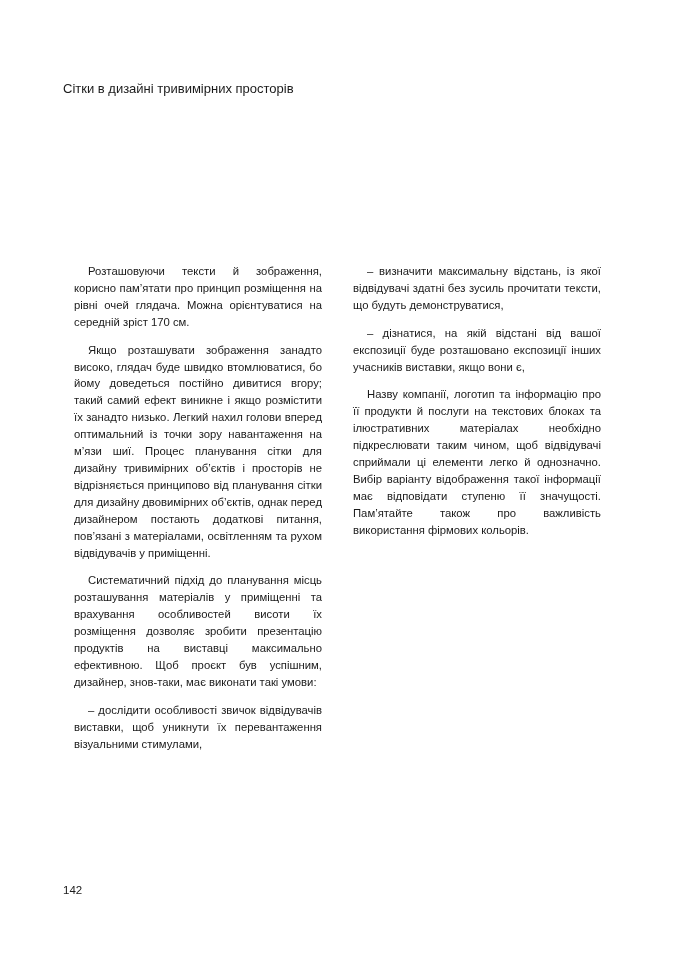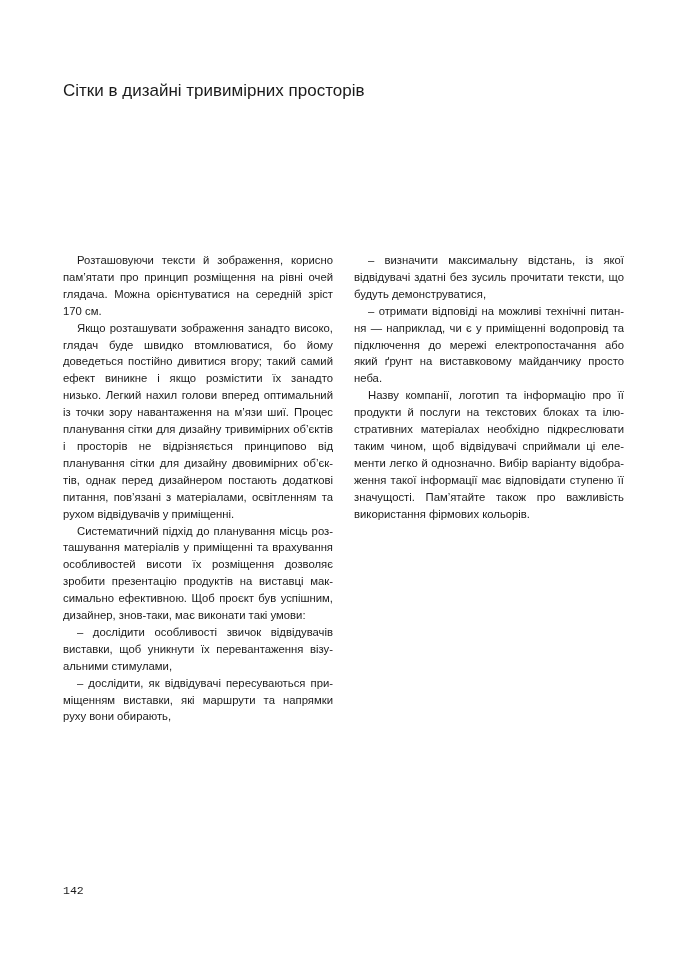--- a/index.html
+++ b/index.html
@@ -5,7 +5,7 @@
   html, body { margin: 0; padding: 0; background: #ffffff; }
   body { width: 700px; height: 977px; position: relative; overflow: hidden;
          font-family: "Liberation Sans", sans-serif; color: #1a1a1a; }
-  .running-head { position: absolute; left: 63px; top: 81px; font-size: 17px; letter-spacing: 0; }
+  .running-head { position: absolute; left: 63px; top: 81px; font-size: 13px; letter-spacing: 0; }
   .col { position: absolute; top: 252px; width: 270px; font-size: 11.3px; line-height: 16.9px;
          text-align: justify; hyphens: manual; }
   .col.left { left: 63px; }

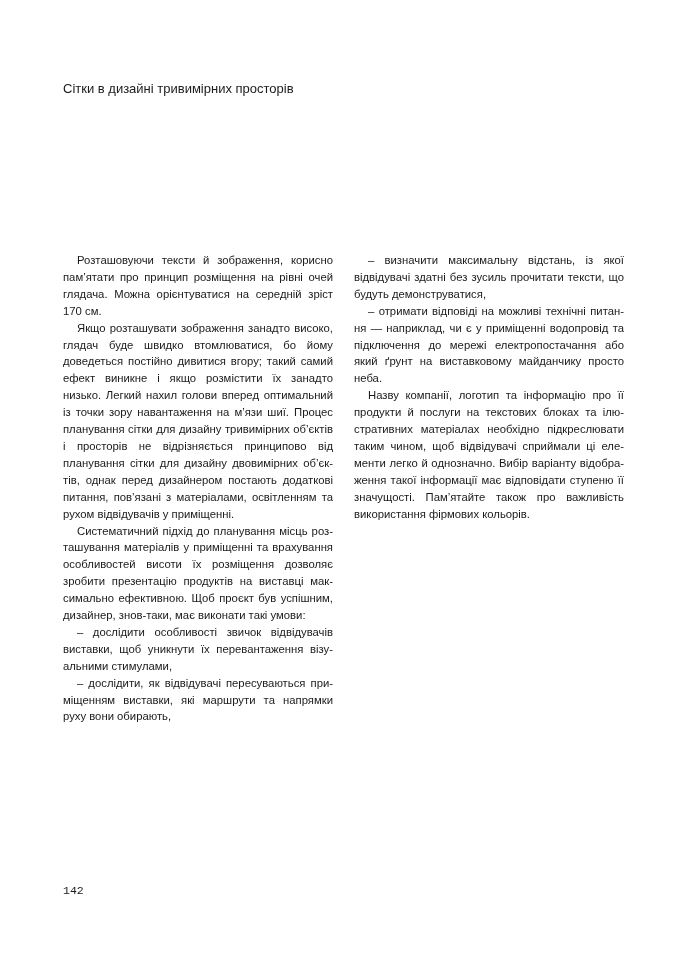--- a/index.html
+++ b/index.html
@@ -10,7 +10,7 @@
          text-align: justify; hyphens: manual; }
   .col.left { left: 63px; }
   .col.right { left: 354px; }
-  .col p { margin: 0; text-indent: 14px; }
+  .col p { margin: 11px; text-indent: 14px; }
   .page-number { position: absolute; left: 63px; top: 884px; font-size: 11.5px; font-family: Liberation Mono, monospace; }
 </style>
 </head>

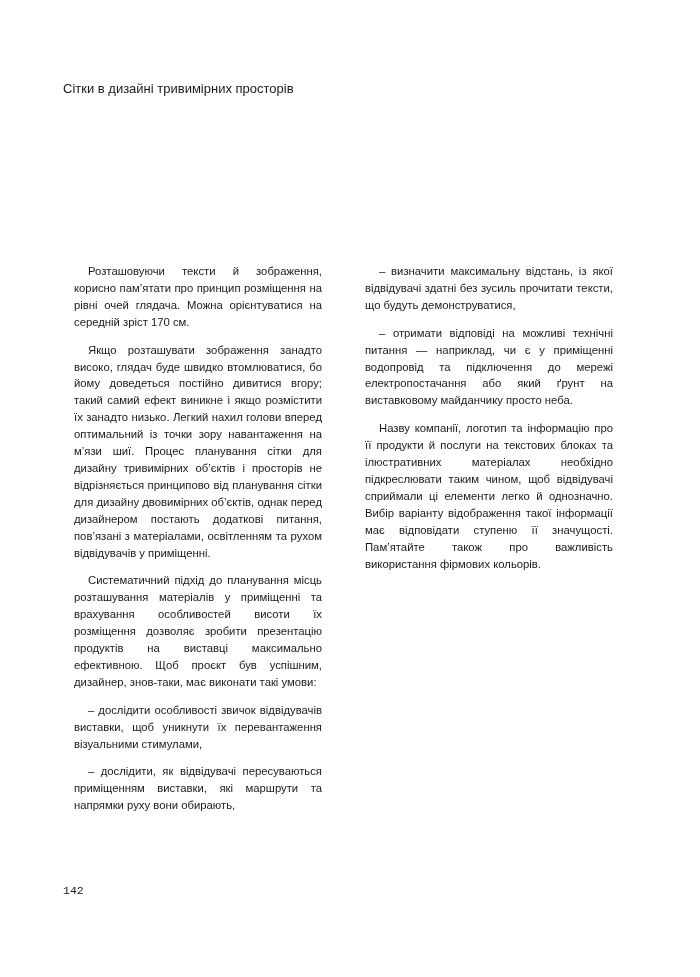--- a/index.html
+++ b/index.html
@@ -9,7 +9,7 @@
   .col { position: absolute; top: 252px; width: 270px; font-size: 11.3px; line-height: 16.9px;
          text-align: justify; hyphens: manual; }
   .col.left { left: 63px; }
-  .col.right { left: 354px; }
+  .col.right { left: 342px; }
   .col p { margin: 11px; text-indent: 14px; }
   .page-number { position: absolute; left: 63px; top: 884px; font-size: 11.5px; font-family: Liberation Mono, monospace; }
 </style>

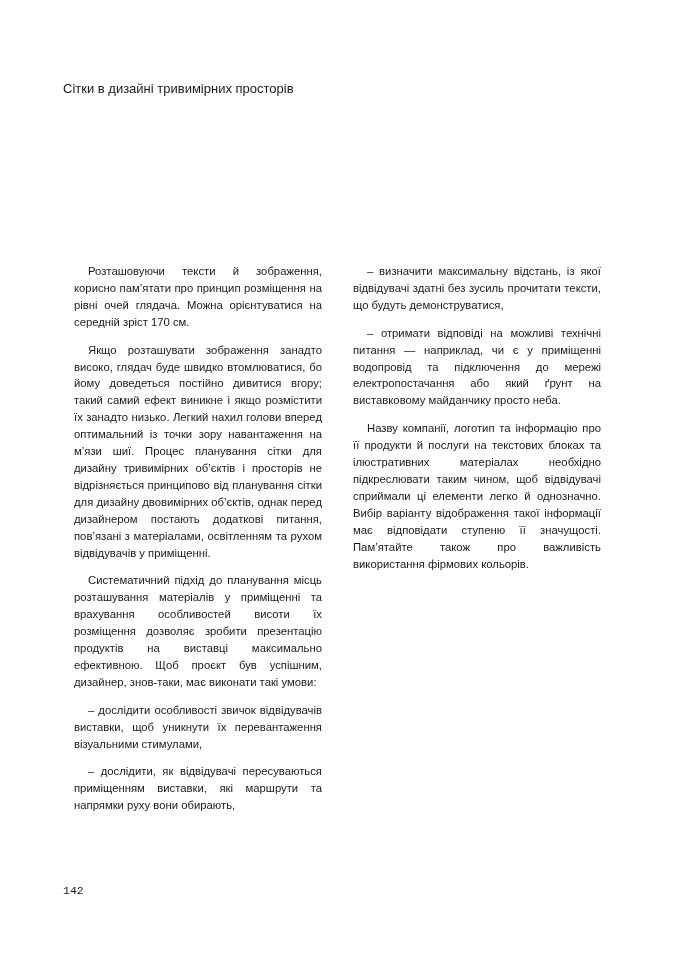--- a/index.html
+++ b/index.html
@@ -28,6 +28,7 @@
 
 <div class="col right">
   <p>– визначити максимальну відстань, із якої відвідувачі здатні без зусиль прочитати тексти, що будуть демонструватися,</p>
+  <p>– дізнатися, на якій відстані від вашої експози­ції буде розташовано експозиції інших учасників виставки, якщо вони є,</p>
   <p>– отримати відповіді на можливі технічні питан­ня — наприклад, чи є у приміщенні водопровід та підключення до мережі електропостачання або який ґрунт на виставковому майданчику просто неба.</p>
   <p>Назву компанії, логотип та інформацію про її продукти й послуги на текстових блоках та ілю­стративних матеріалах необхідно підкреслювати таким чином, щоб відвідувачі сприймали ці еле­менти легко й однозначно. Вибір варіанту відобра­ження такої інформації має відповідати ступеню її значущості. Пам’ятайте також про важливість використання фірмових кольорів.</p>
 </div>

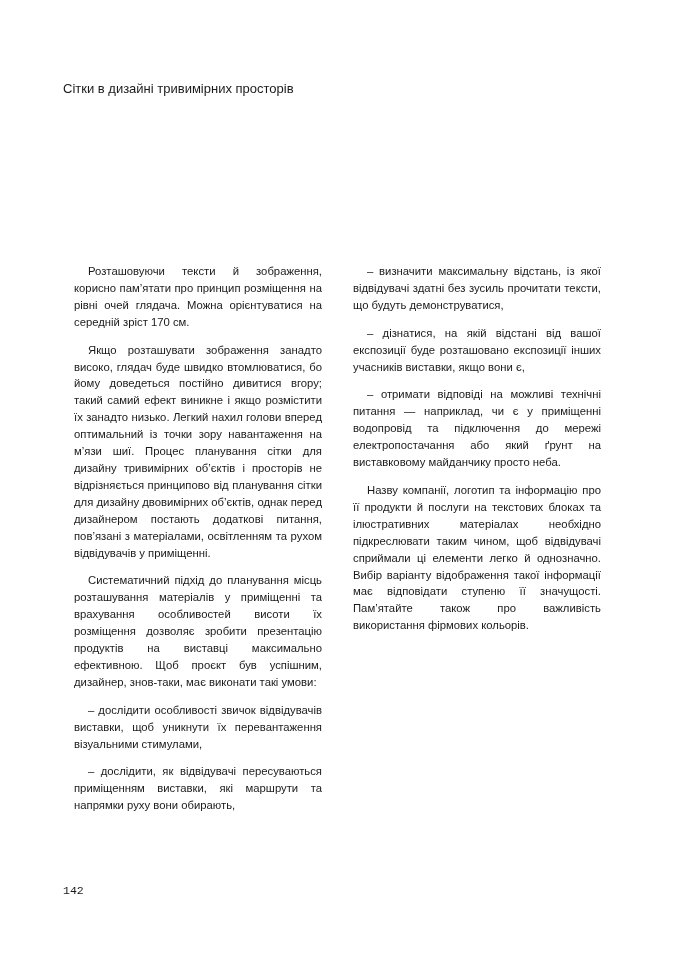--- a/index.html
+++ b/index.html
@@ -29,7 +29,6 @@
 <div class="col right">
   <p>– визначити максимальну відстань, із якої відвідувачі здатні без зусиль прочитати тексти, що будуть демонструватися,</p>
   <p>– дізнатися, на якій відстані від вашої експози­ції буде розташовано експозиції інших учасників виставки, якщо вони є,</p>
-  <p>– отримати відповіді на можливі технічні питан­ня — наприклад, чи є у приміщенні водопровід та підключення до мережі електропостачання або який ґрунт на виставковому майданчику просто неба.</p>
   <p>Назву компанії, логотип та інформацію про її продукти й послуги на текстових блоках та ілю­стративних матеріалах необхідно підкреслювати таким чином, щоб відвідувачі сприймали ці еле­менти легко й однозначно. Вибір варіанту відобра­ження такої інформації має відповідати ступеню її значущості. Пам’ятайте також про важливість використання фірмових кольорів.</p>
 </div>
 

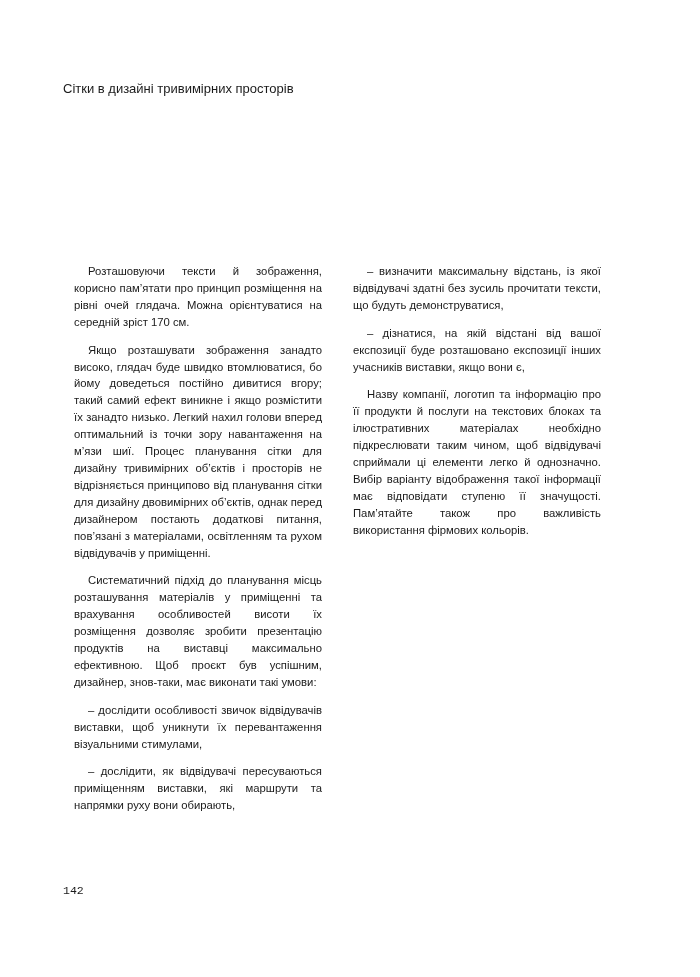--- a/index.html
+++ b/index.html
@@ -23,7 +23,6 @@
   <p>Якщо розташувати зображення занадто висо­ко, глядач буде швидко втомлюватися, бо йому доведеться постійно дивитися вгору; такий са­мий ефект виникне і якщо розмістити їх занадто низько. Легкий нахил голови вперед оптимальний із точки зору навантаження на м’язи шиї. Процес планування сітки для дизайну тривимірних об’єк­тів і просторів не відрізняється принципово від планування сітки для дизайну двовимірних об’єк­тів, однак перед дизайнером постають додаткові питання, пов’язані з матеріалами, освітленням та рухом відвідувачів у приміщенні.</p>
   <p>Систематичний підхід до планування місць роз­ташування матеріалів у приміщенні та врахуван­ня особливостей висоти їх розміщення дозволяє зробити презентацію продуктів на виставці мак­симально ефективною. Щоб проєкт був успішним, дизайнер, знов-таки, має виконати такі умови:</p>
   <p>– дослідити особливості звичок відвідувачів виставки, щоб уникнути їх перевантаження візу­альними стимулами,</p>
-  <p>– дослідити, як відвідувачі пересуваються при­міщенням виставки, які маршрути та напрямки руху вони обирають,</p>
 </div>
 
 <div class="col right">

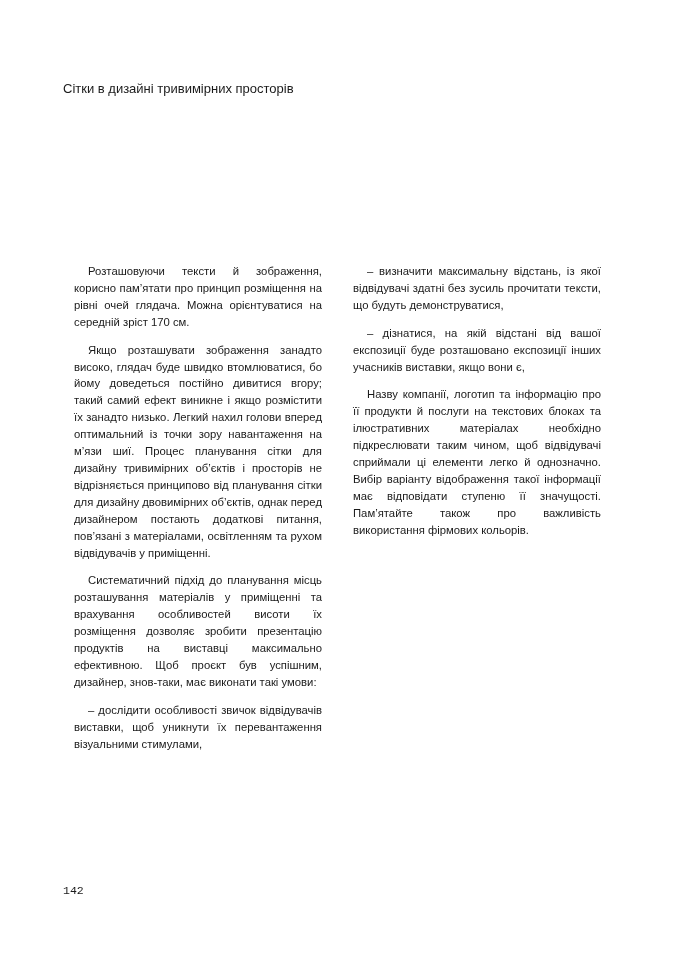--- a/index.html
+++ b/index.html
@@ -11,7 +11,7 @@
   .col.left { left: 63px; }
   .col.right { left: 342px; }
   .col p { margin: 11px; text-indent: 14px; }
-  .page-number { position: absolute; left: 63px; top: 884px; font-size: 11.5px; font-family: Liberation Mono, monospace; }
+  .page-number { position: absolute; left: 63px; top: 884px; font-size: 11.5px; }
 </style>
 </head>
 <body>

